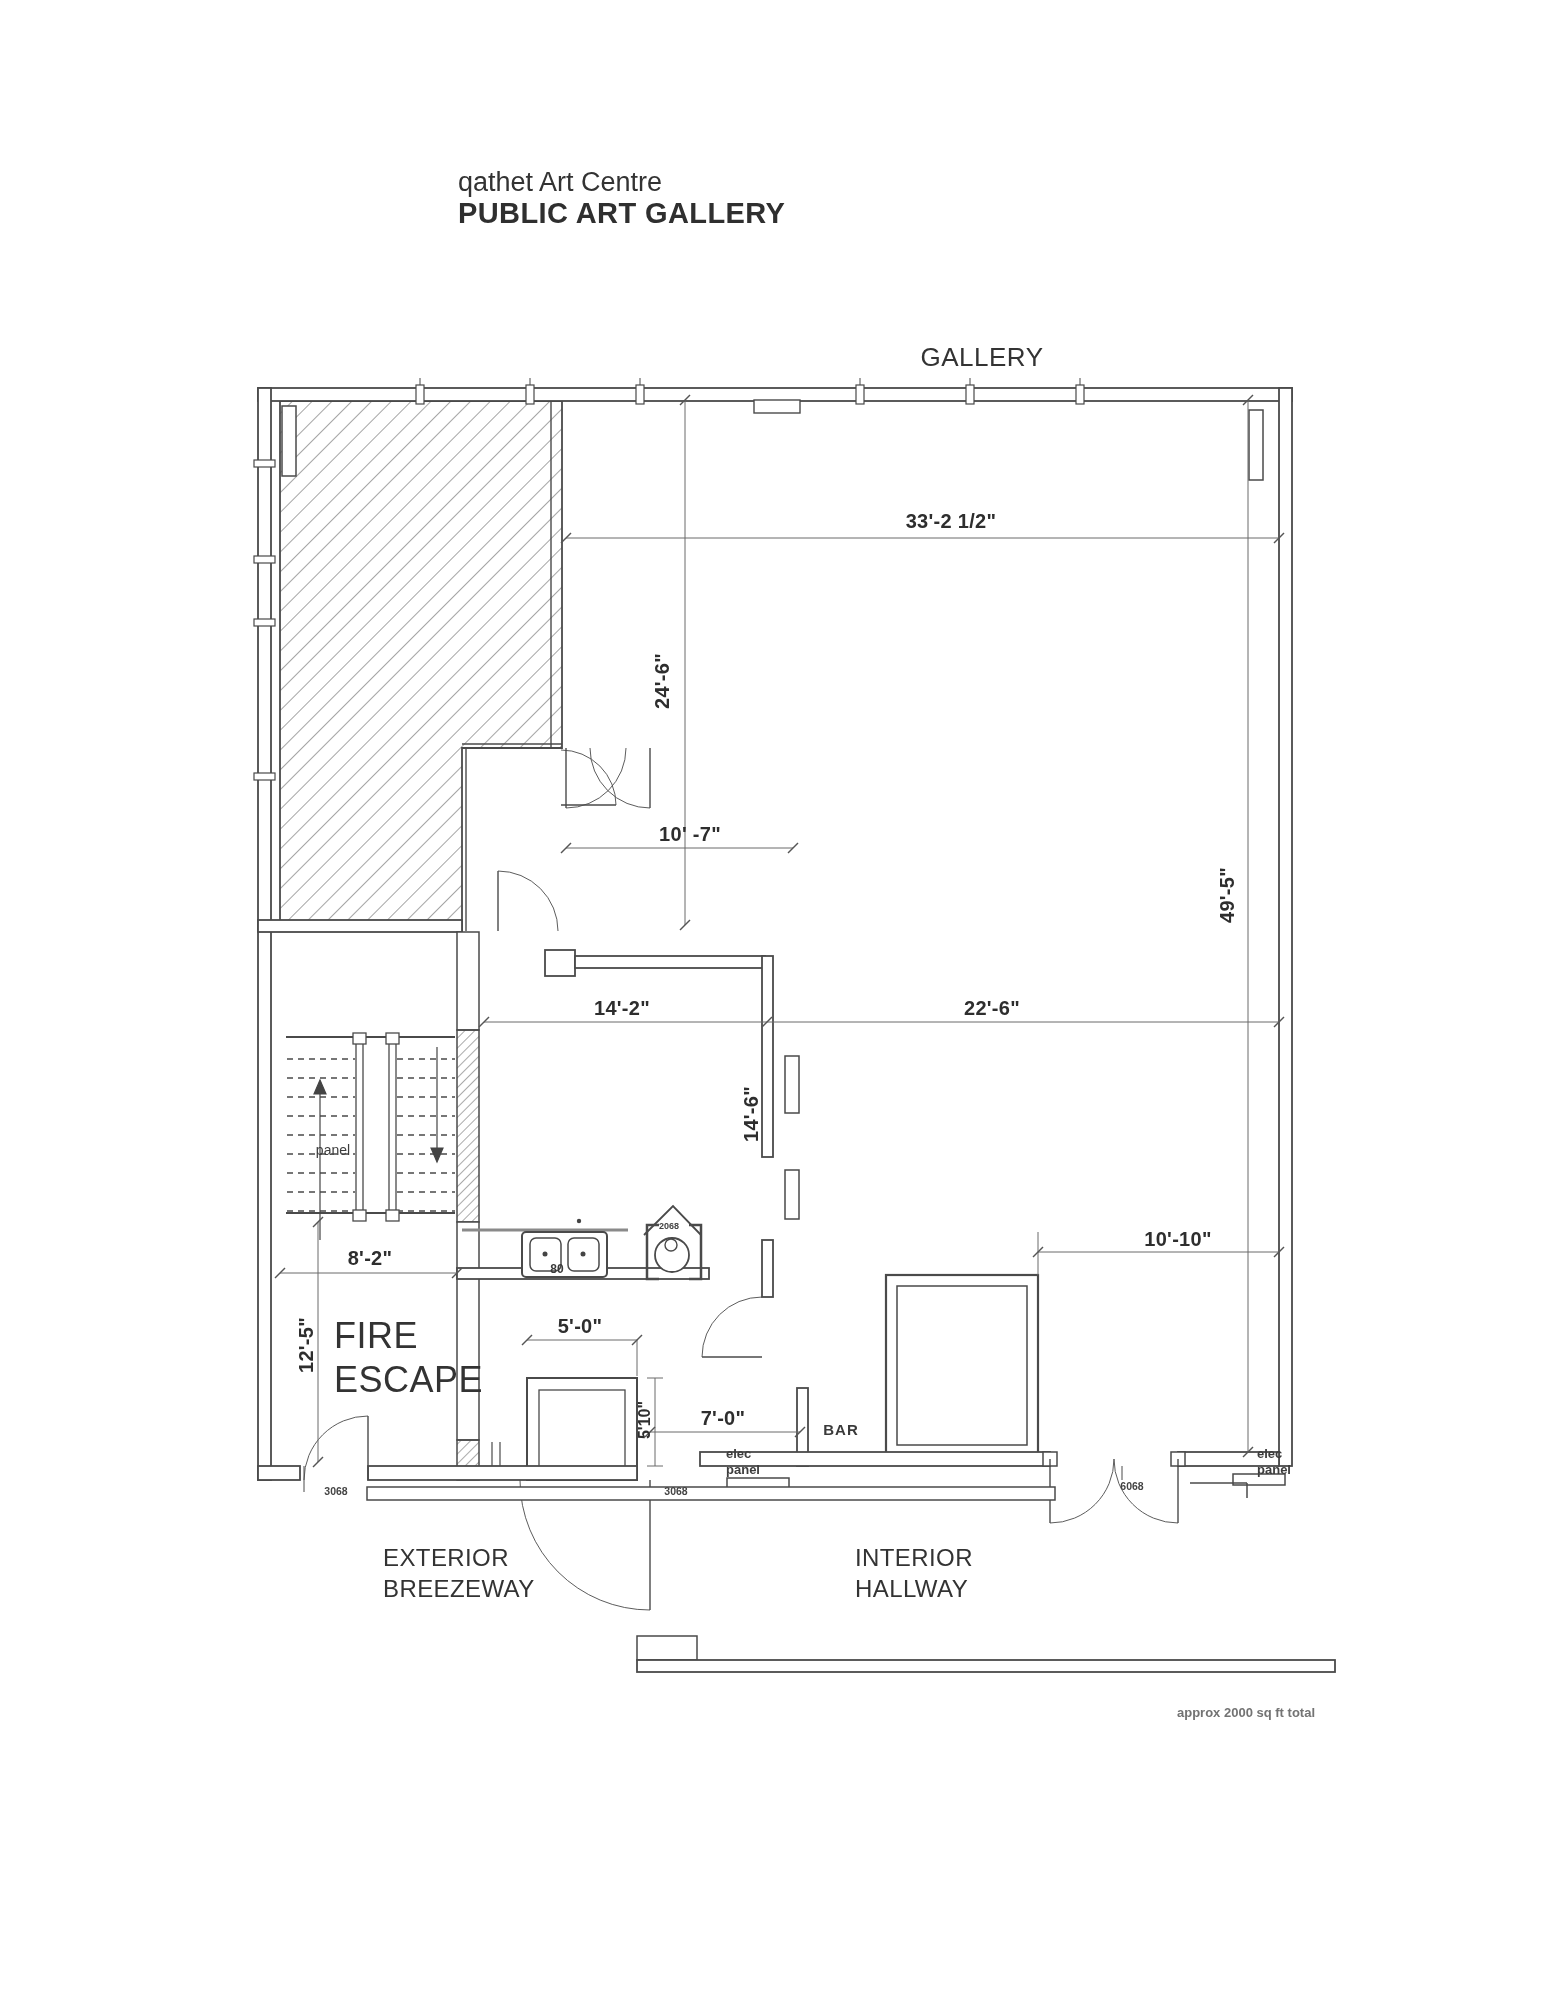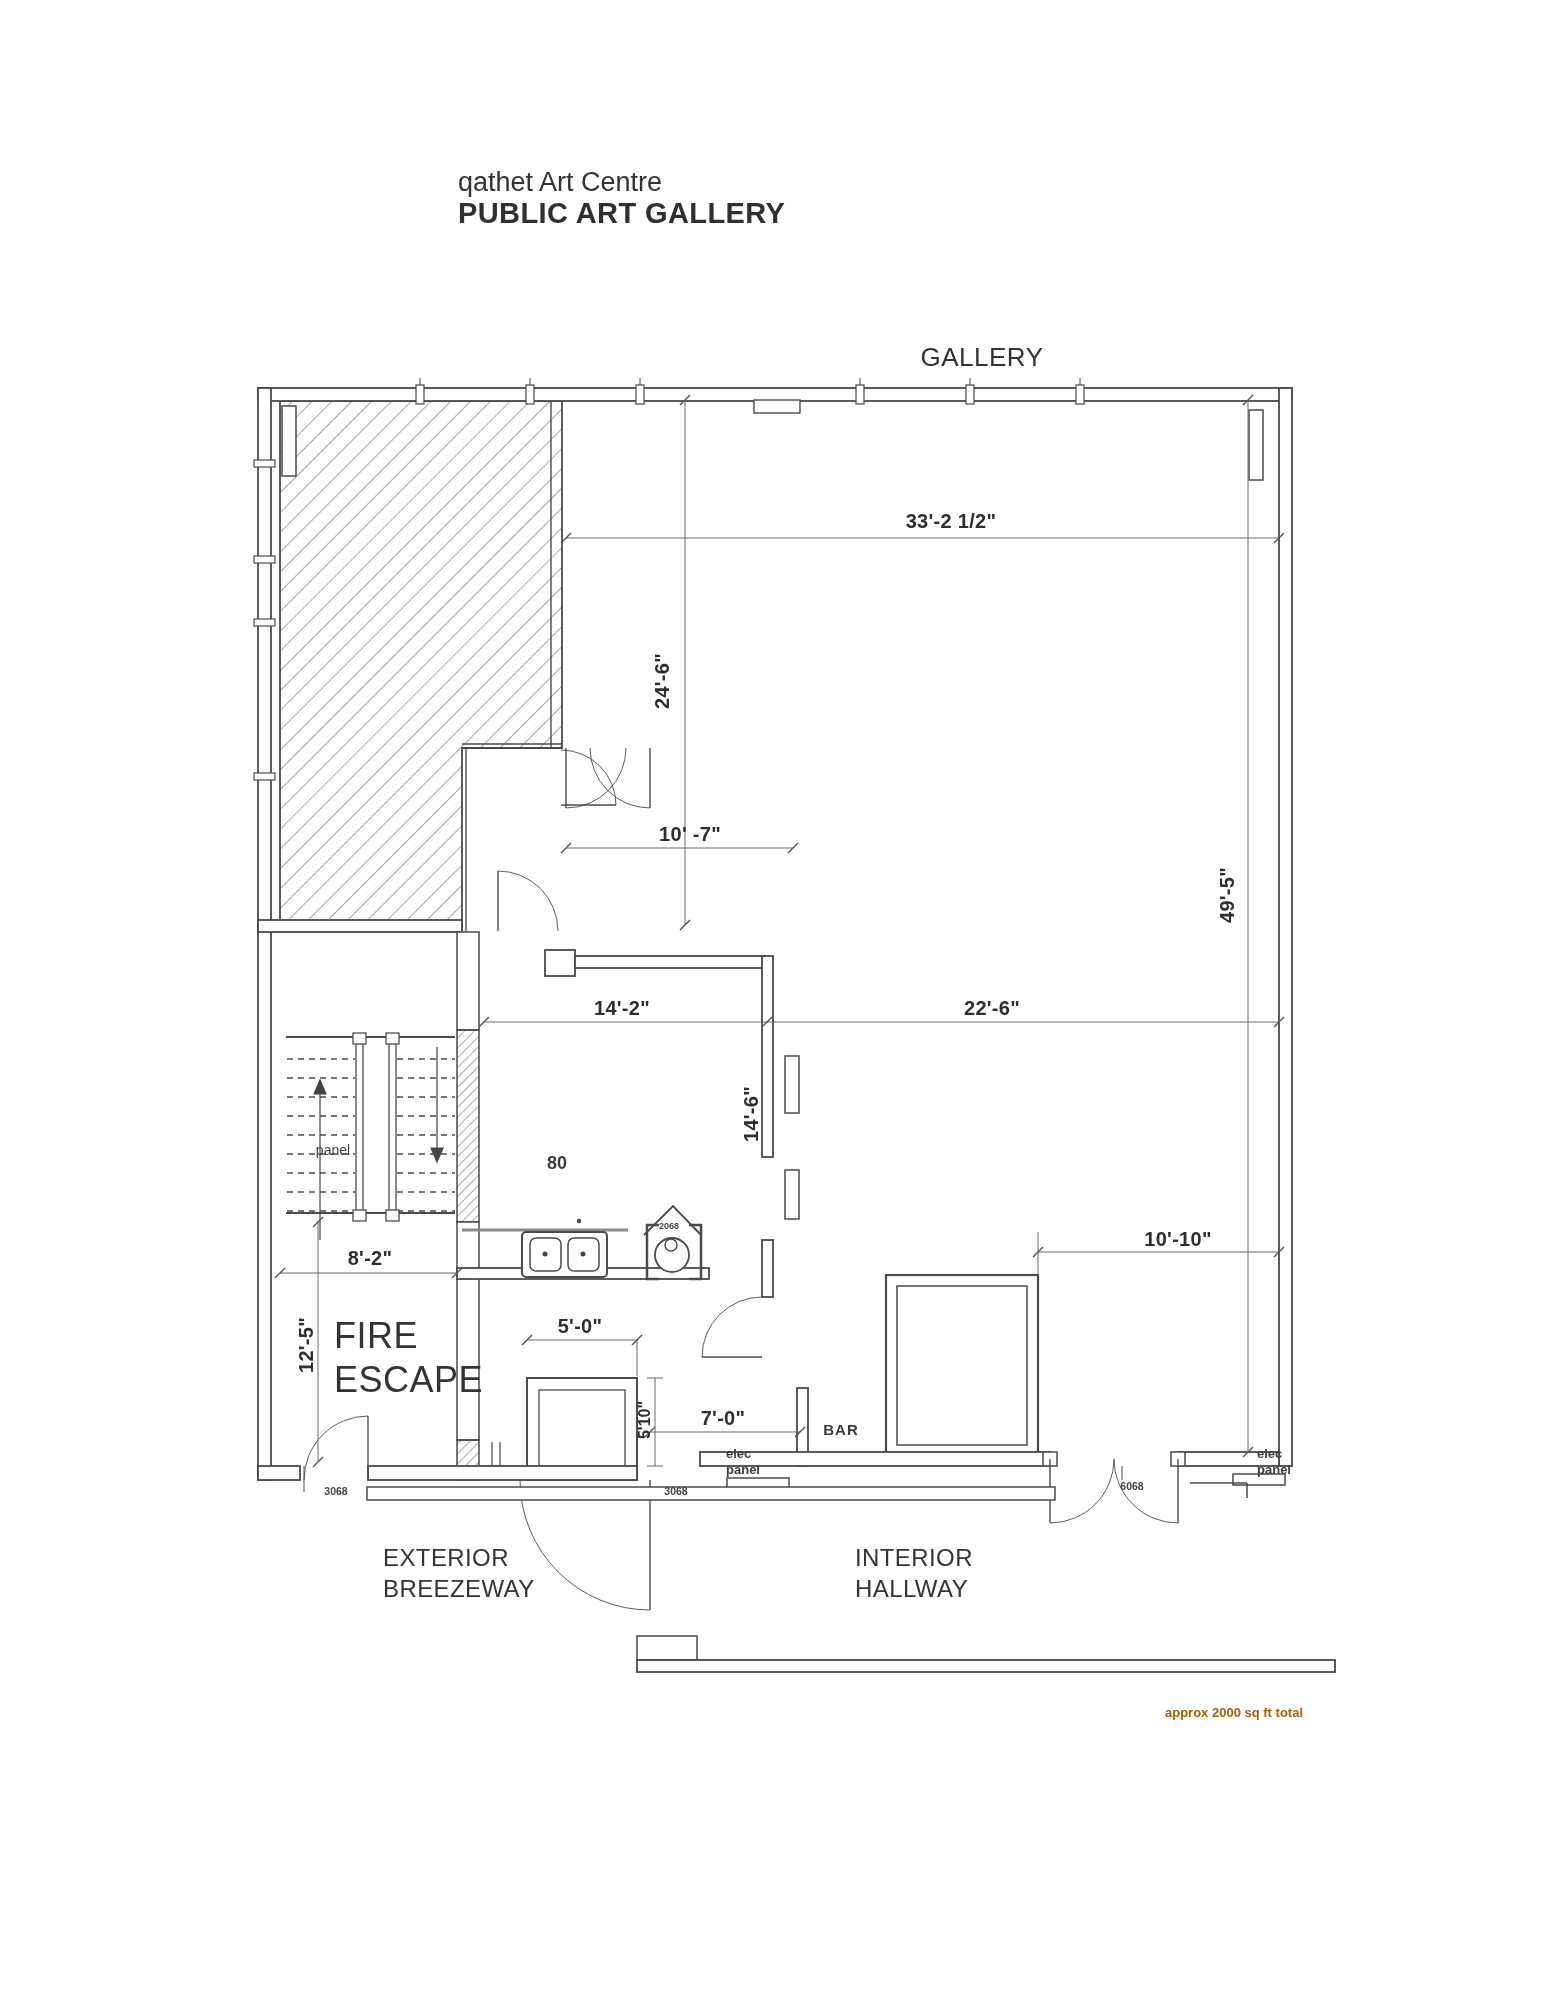--- a/index.html
+++ b/index.html
@@ -265,7 +265,7 @@
 <div class="lbl dim-sm vert" style="left:645px;top:1420px">5'10"</div>
 <div class="lbl dim" style="left:723px;top:1418px">7'-0"</div>
 
-<div class="lbl" style="left:557px;top:1164px;font-size:18px;font-weight:600">80</div>
+<div class="lbl" style="left:557px;top:1270px;font-size:12px;font-weight:600">80</div>
 <div class="lbl micro" style="left:669px;top:1227px">2068</div>
 <div class="lbl" style="left:333px;top:1151px;font-size:14px;color:#3d3d3d">panel</div>
 

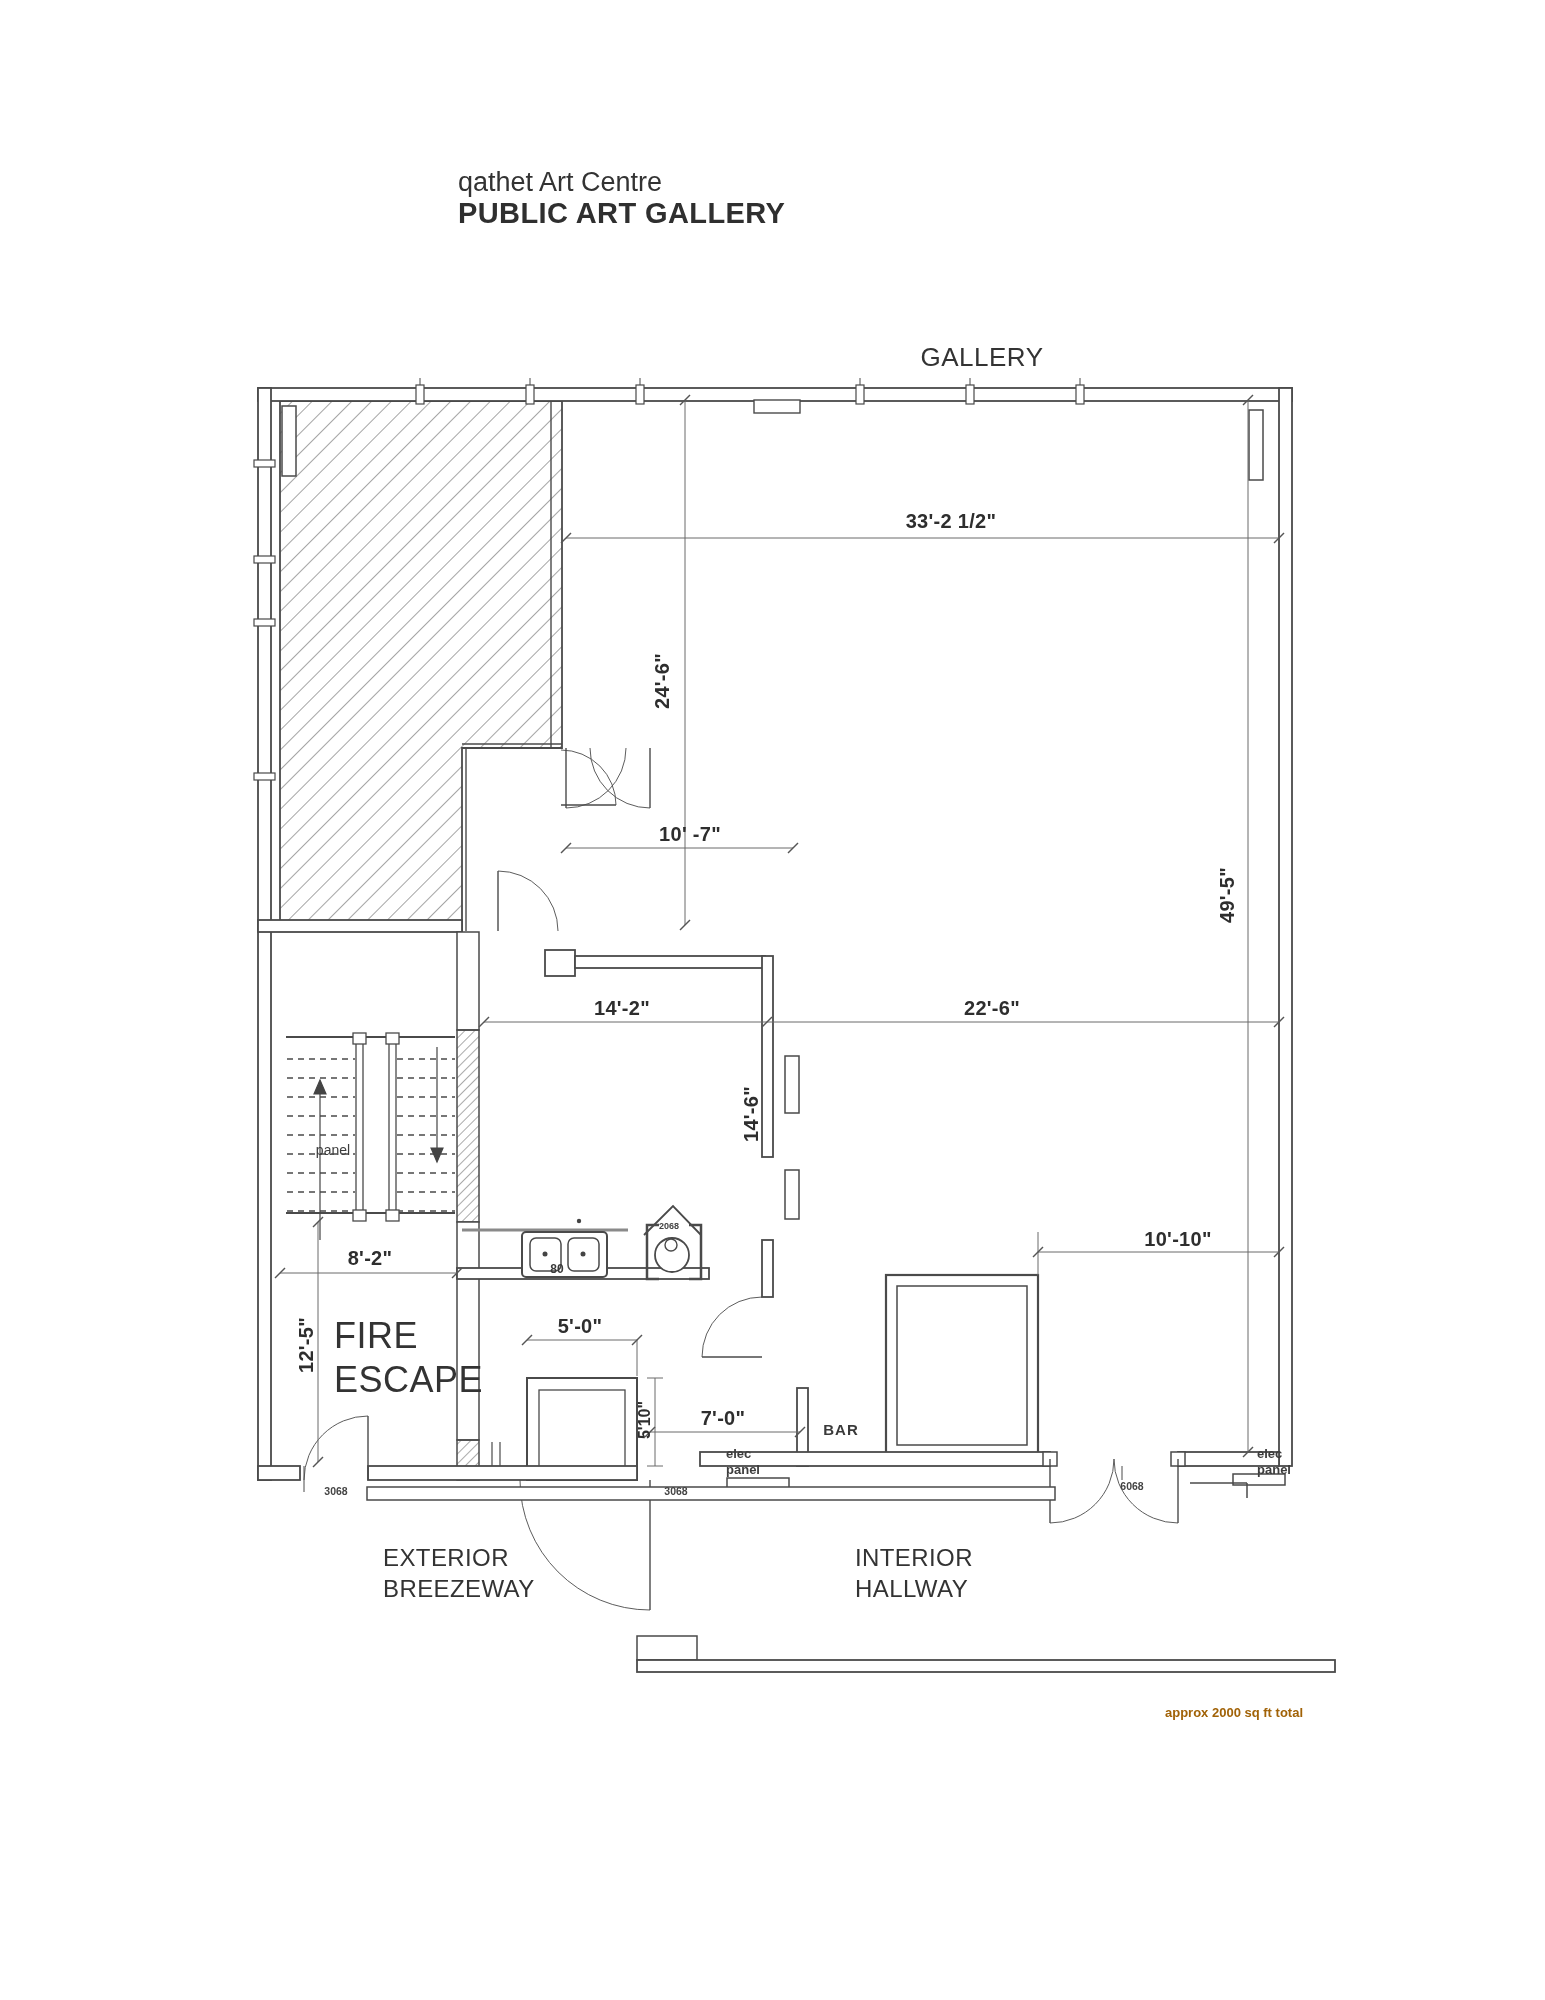--- a/index.html
+++ b/index.html
@@ -17,7 +17,7 @@
   .room-md{font-size:24px;color:#333;letter-spacing:.4px;line-height:1.28;}
   .tiny{font-size:10.5px;font-weight:600;color:#444;}
   .micro{font-size:9px;font-weight:600;color:#444;text-align:right;}
-  .note-sm{font-size:13px;font-weight:600;color:#a16207;}
+  .note-sm{font-size:13px;font-weight:600;color:#737373;margin-left:12px;}
   .title-line1{font-size:27px;color:#333;}
   .title-line2{font-size:29px;font-weight:700;color:#2f2f2f;letter-spacing:.4px;}
   .panel-lbl{font-size:13px;font-weight:600;color:#3d3d3d;text-align:left;line-height:1.25;}

